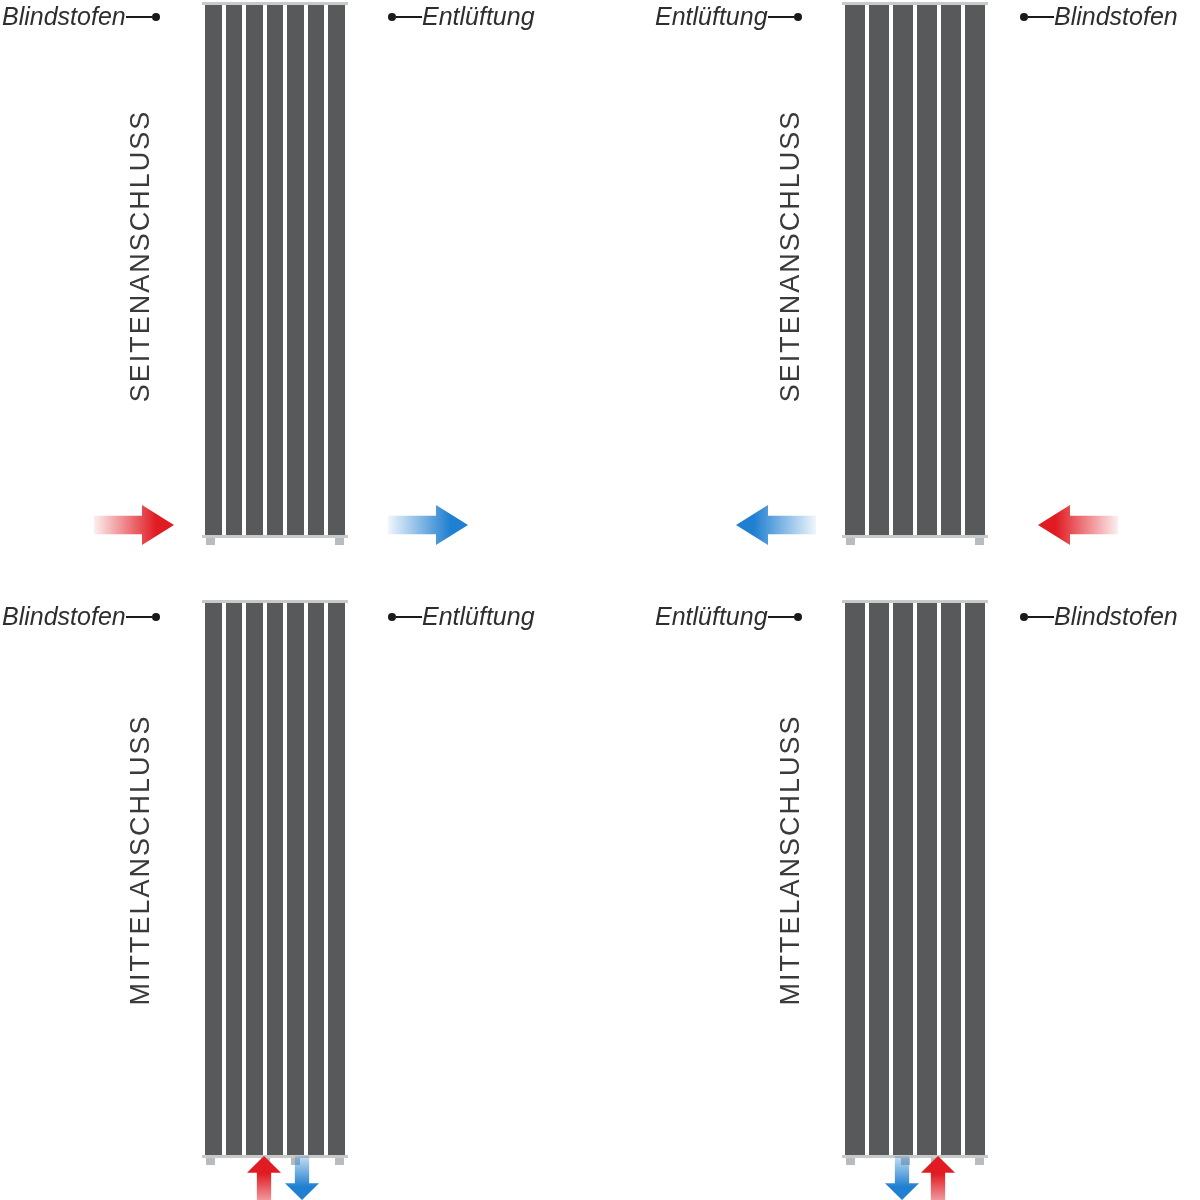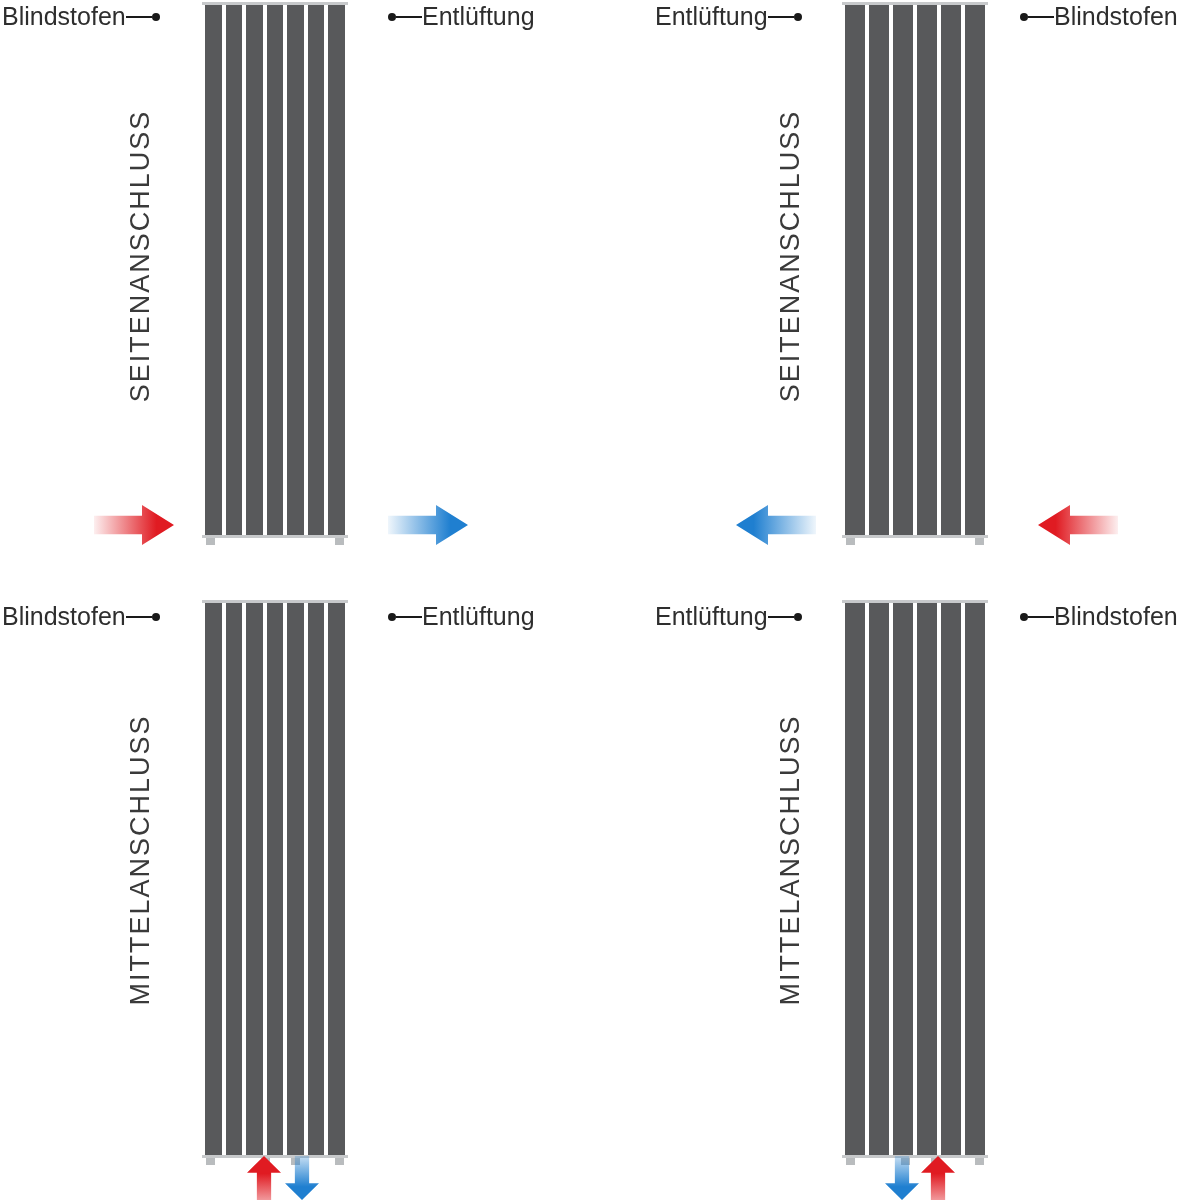--- a/index.html
+++ b/index.html
@@ -32,7 +32,7 @@
   .stub.cr{left:86px;}
 
   
-  .callout{position:absolute;top:2px;display:flex;align-items:center;font-size:25px;color:var(--text);white-space:nowrap;}
+  .callout{position:absolute;top:2px;display:flex;align-items:center;font-size:25px;color:var(--text);white-space:nowrap;font-style:italic;}
   .callout .cline{width:26px;height:2px;background:var(--ink);}
   .callout .cdot{width:8px;height:8px;border-radius:50%;background:var(--ink);}
   .panel .callout.cl-left{left:2px;}

